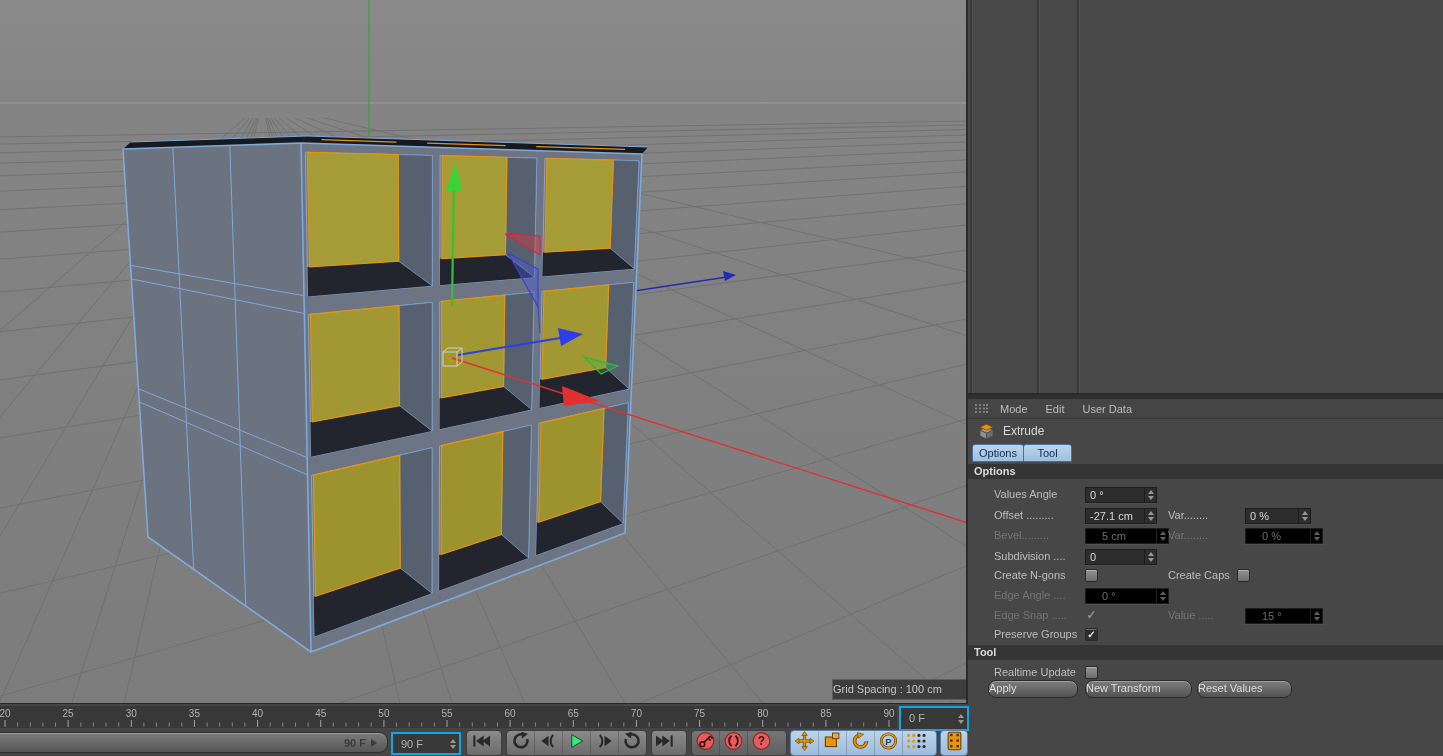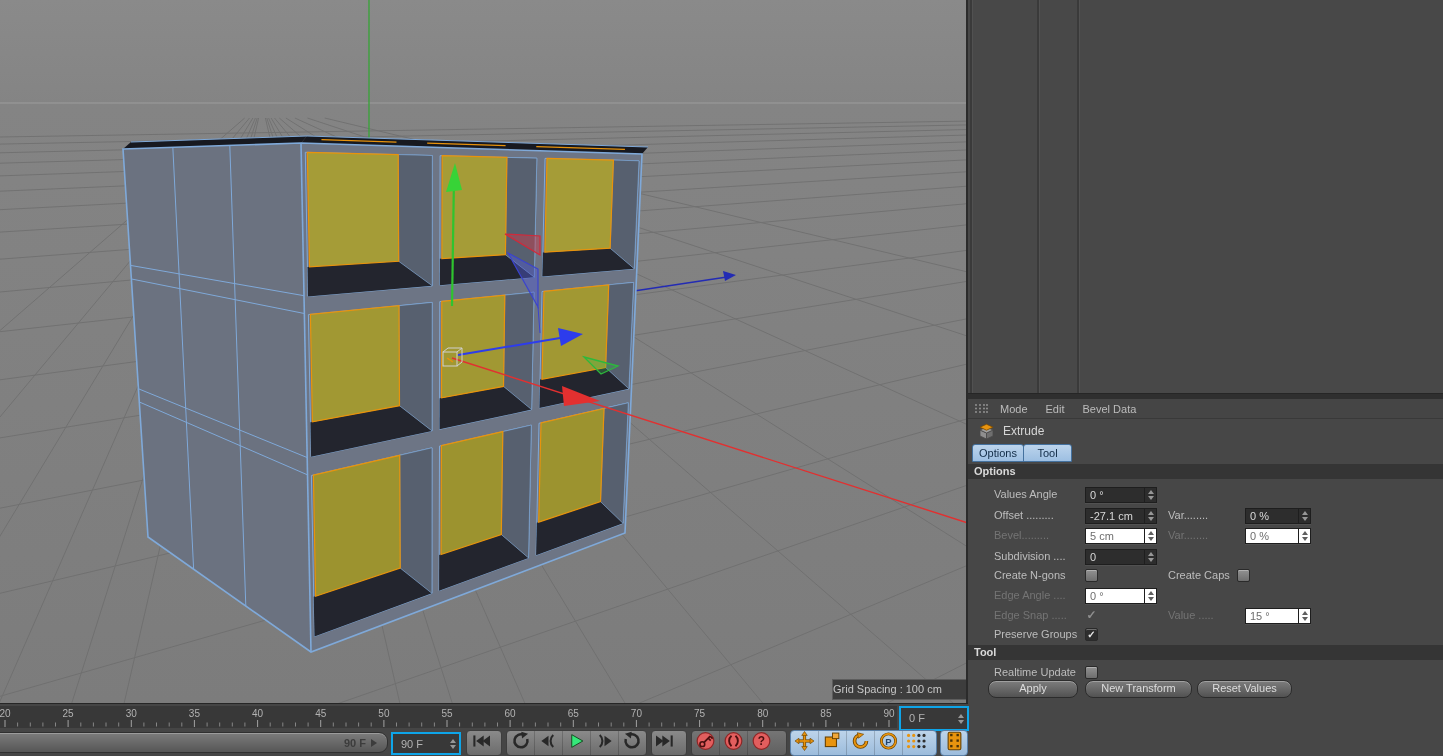--- a/index.html
+++ b/index.html
@@ -237,7 +237,7 @@
       </span>
       <span class="menu-item">Mode</span>
       <span class="menu-item">Edit</span>
-      <span class="menu-item">Bevel Data</span>
+      <span class="menu-item">User Data</span>
     </div>
     <div id="am-tool-row">
       <svg width="17" height="17" viewBox="0 0 17 17">

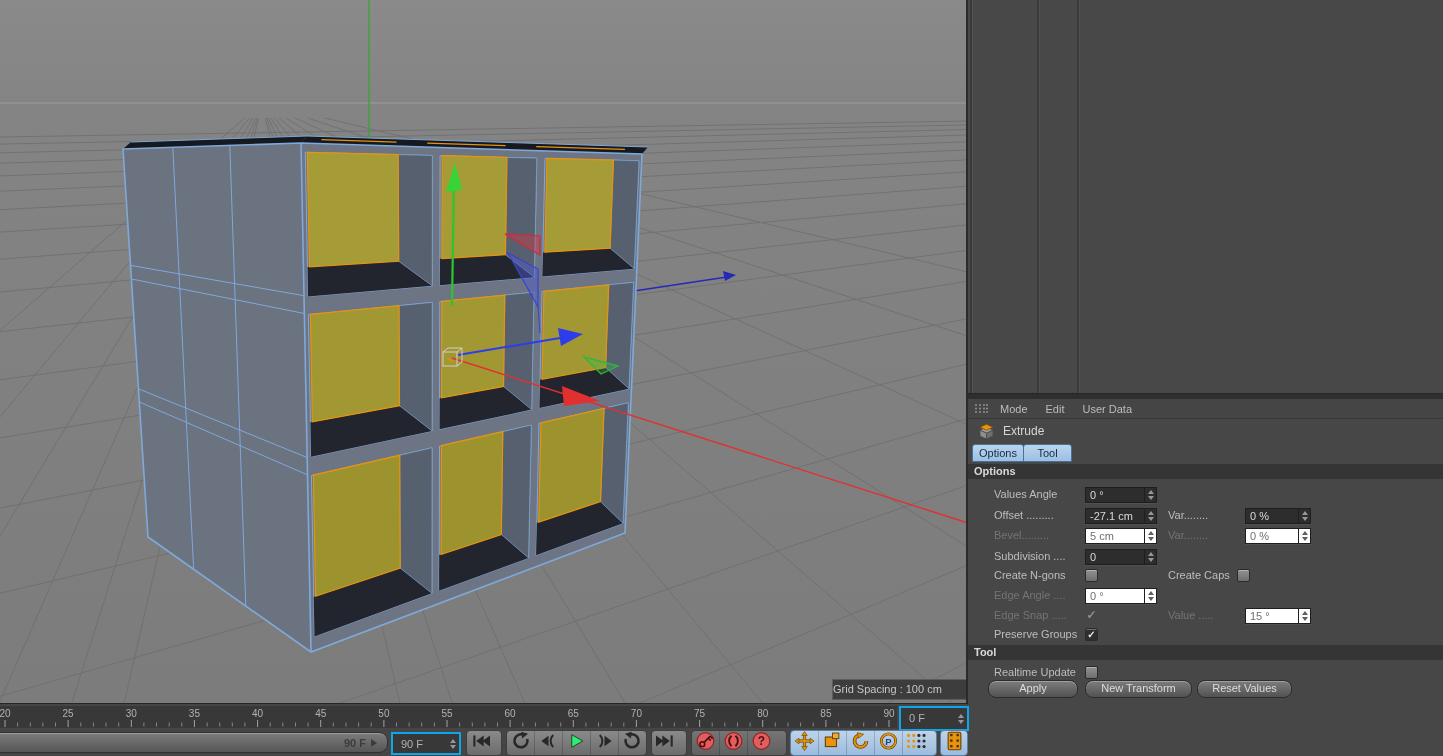--- a/index.html
+++ b/index.html
@@ -41,7 +41,7 @@
   .spin i{display:block;width:0;height:0;border-left:3px solid transparent;border-right:3px solid transparent;}
   .spin .up{border-bottom:4px solid #979797;margin-bottom:2px;}
   .spin .dn{border-top:4px solid #979797;}
-  .field.disabled{background:#ffffff;}
+  .field.disabled{background:#000000;padding-left:12px;}
   .field.disabled .val{color:#6e6e6e;}
   .field.disabled .up{border-bottom-color:#5e5e5e;}
   .field.disabled .dn{border-top-color:#5e5e5e;}

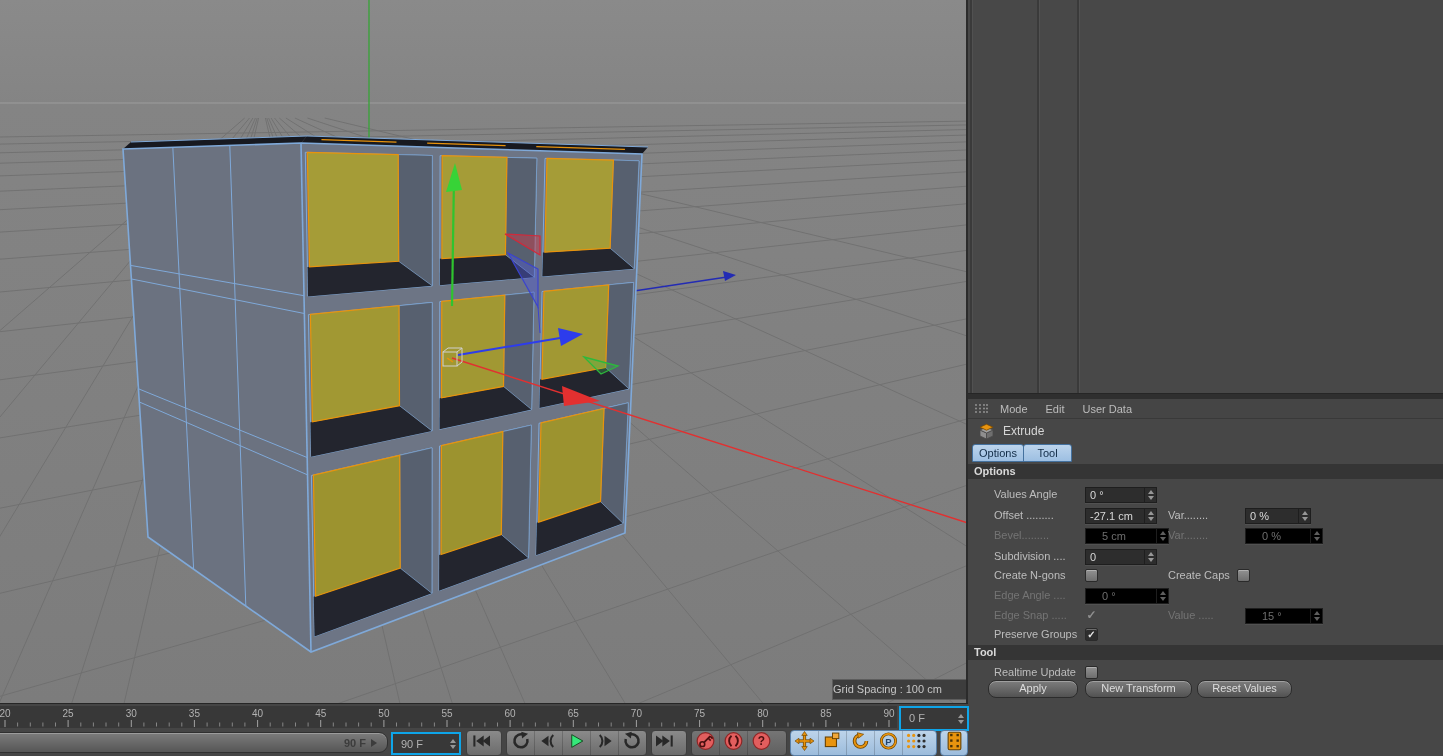--- a/index.html
+++ b/index.html
@@ -54,7 +54,7 @@
   .cb1{left:117px;} .cb2{left:269px;}
   .am-button{position:absolute;top:0;height:16px;border:1px solid #2c2c2c;border-radius:8px;
       background:linear-gradient(#7d7d7d,#525252);box-shadow:inset 0 1px rgba(255,255,255,.28);
-      color:#dcdcdc;font-size:11px;line-height:15px;text-align:center;cursor:default;}
+      color:#dcdcdc;font-size:11px;line-height:15px;cursor:default;}
   
   #timeline{position:absolute;left:0;top:703px;width:968px;height:53px;background:#454545;border-top:1px solid #262626;box-sizing:border-box;}
   #ruler{position:absolute;left:0;top:2px;width:897px;height:22px;background:#383838;}

